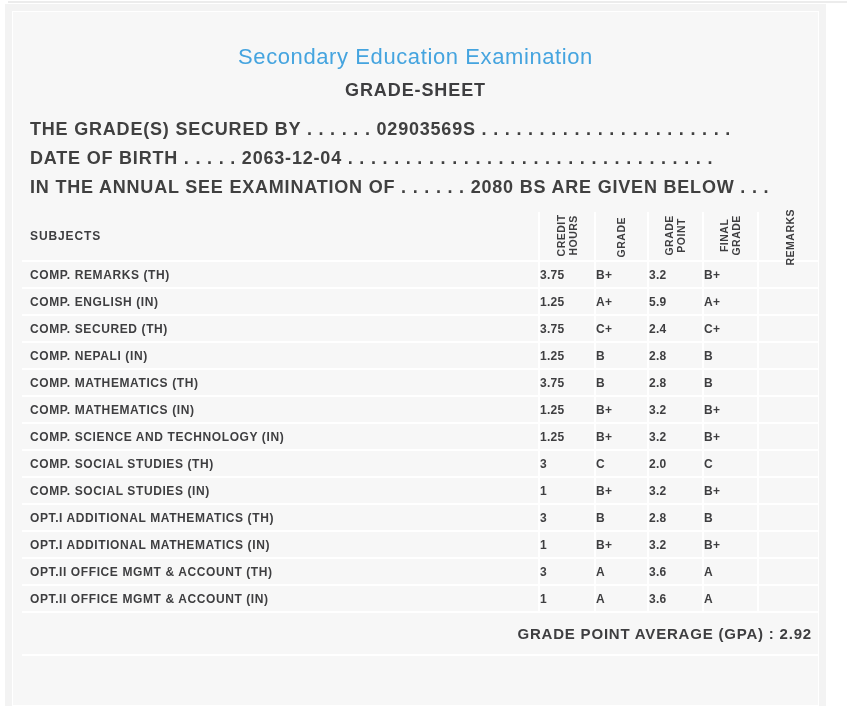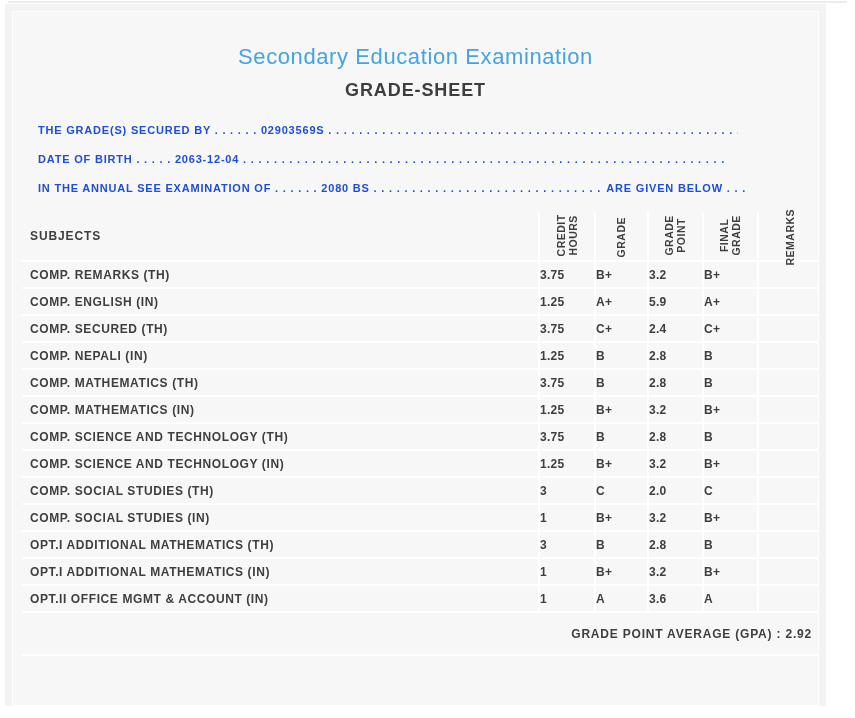--- a/index.html
+++ b/index.html
@@ -16,9 +16,9 @@
   .page-subtitle { text-align:center; margin-top:10px; font-size:18px;
                    font-weight:700; color:#3e3e40; letter-spacing:0.9px; }
   .info { margin:14px 0 0 17px; }
-  .info-line { display:flex; align-items:center; height:29px; font-size:11px;
-               font-weight:700; color:#1d4ed8; letter-spacing:0.8px;
-               white-space:pre;margin-left:8px; }
+  .info-line { display:flex; align-items:center; height:29px; font-size:18px;
+               font-weight:700; color:#404040; letter-spacing:0.8px;
+               white-space:pre; }
   .info-line .fill { flex:1 1 auto; overflow:hidden; }
   .info-line .suffix { flex:0 0 auto; }
   .w1 { width:700px; } .w2 { width:688px; } .w3 { width:708px; }

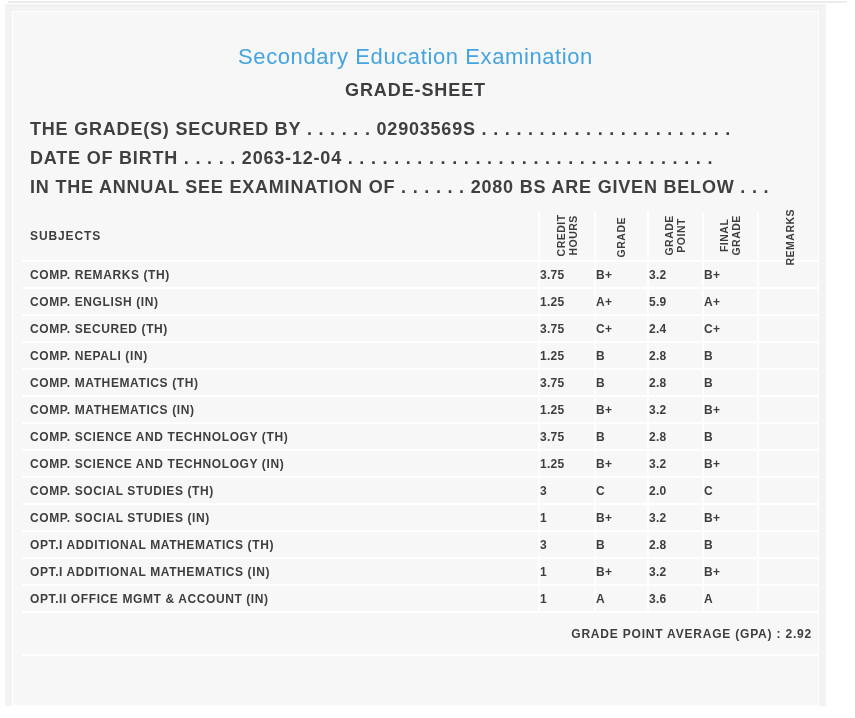--- a/index.html
+++ b/index.html
@@ -139,14 +139,6 @@
           <td class="rem"></td>
         </tr>
         <tr>
-          <td class="subject">COMP. SCIENCE AND TECHNOLOGY (TH)</td>
-          <td class="val">3.75</td>
-          <td class="val">B</td>
-          <td class="val">2.8</td>
-          <td class="val">B</td>
-          <td class="rem"></td>
-        </tr>
-        <tr>
           <td class="subject">COMP. SCIENCE AND TECHNOLOGY (IN)</td>
           <td class="val">1.25</td>
           <td class="val">B+</td>

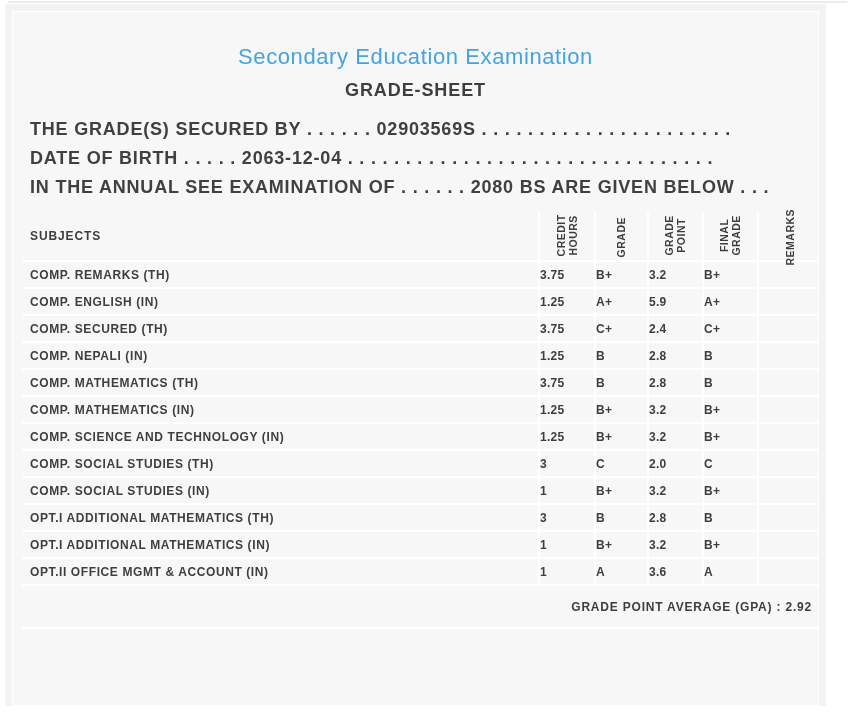--- a/index.html
+++ b/index.html
@@ -179,6 +179,14 @@
           <td class="rem"></td>
         </tr>
         <tr>
+          <td class="subject">OPT.II OFFICE MGMT &amp; ACCOUNT (TH)</td>
+          <td class="val">3</td>
+          <td class="val">A</td>
+          <td class="val">3.6</td>
+          <td class="val">A</td>
+          <td class="rem"></td>
+        </tr>
+        <tr>
           <td class="subject">OPT.II OFFICE MGMT &amp; ACCOUNT (IN)</td>
           <td class="val">1</td>
           <td class="val">A</td>

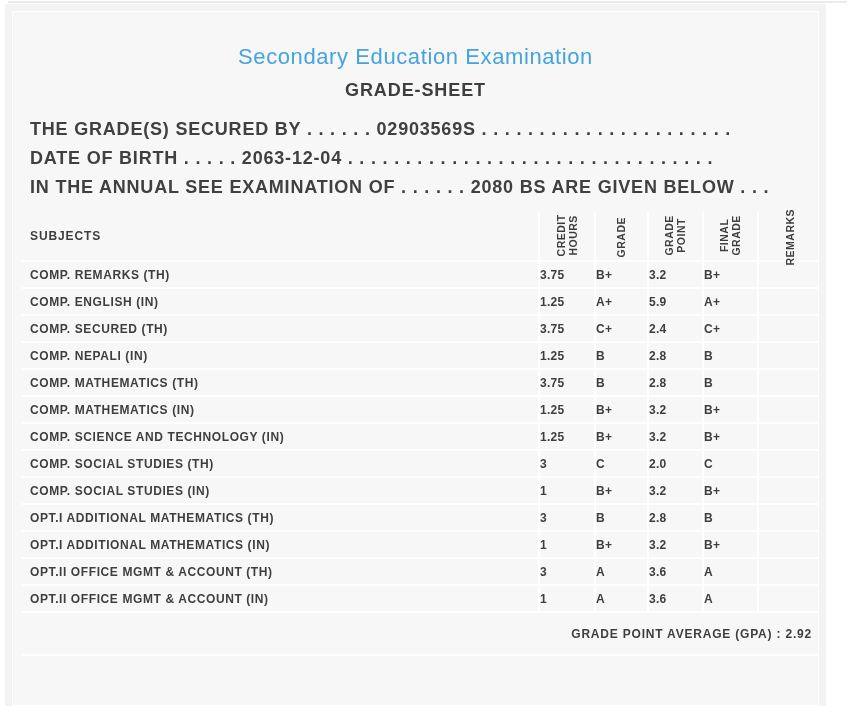--- a/index.html
+++ b/index.html
@@ -41,7 +41,7 @@
   td.val { text-align:left; letter-spacing:0.3px; }
   .gpa-row { margin:0 0 0 9px; width:800px; height:43px;
              border-bottom:2px solid #ffffff; display:flex; align-items:center;
-             justify-content:flex-end; padding-right:10px; font-size:12px;
+             justify-content:flex-end; padding-right:10px; font-size:15px;
              font-weight:700; color:#3e3e40; letter-spacing:0.8px; }
 </style>
 </head>

